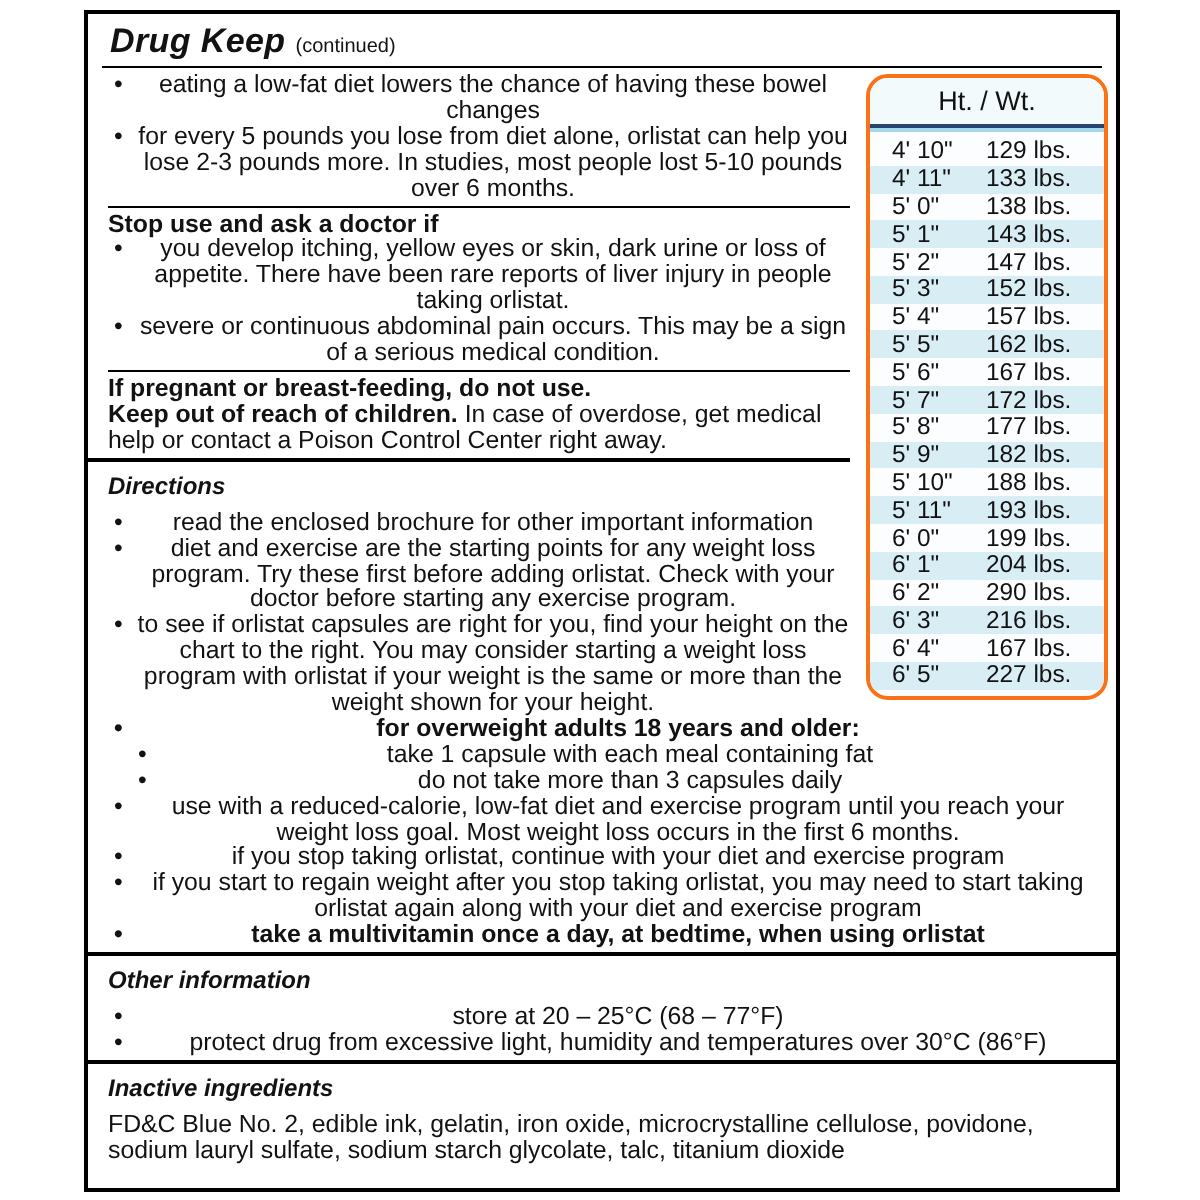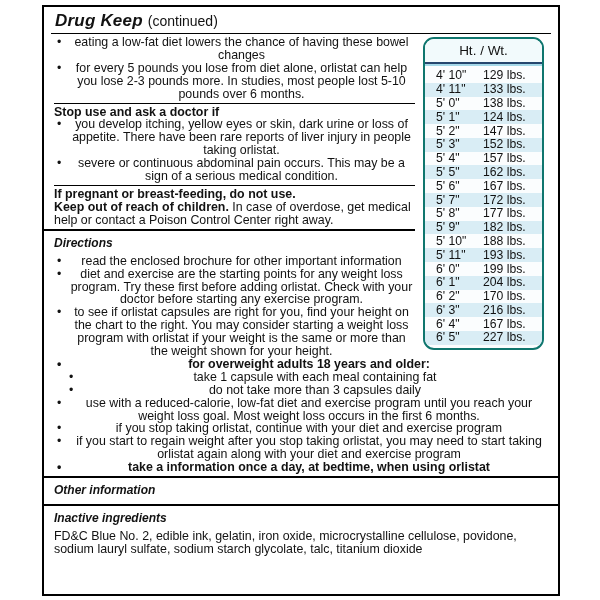--- a/index.html
+++ b/index.html
@@ -15,7 +15,7 @@
   
   .hdr { margin:0 7px; padding:4px 0 2px 4px; border-bottom:1.8px solid #000; }
   .t1 { font-style:italic; font-weight:bold; font-size:17px; letter-spacing:.2px; }
-  .t2 { font-size:14px; margin-left:5px; }
+  .t2 { font-size:10px; margin-left:5px; }
 
   .content { font-size:12.4px; line-height:12.9px; }
 

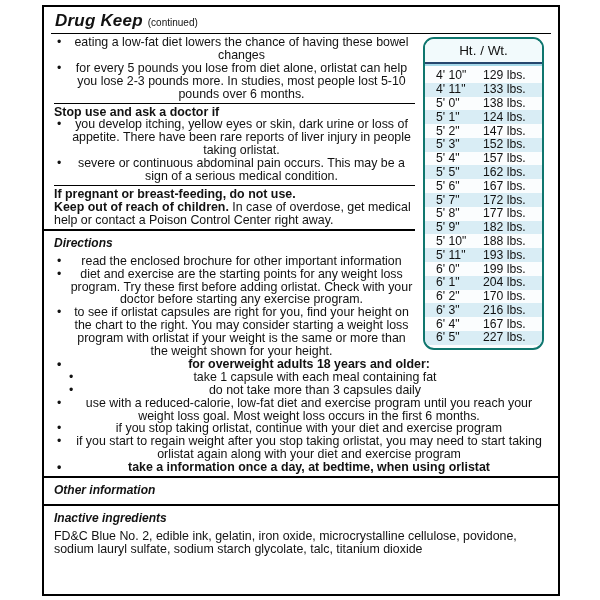--- a/index.html
+++ b/index.html
@@ -21,8 +21,8 @@
 
   
   .htwt {
-    float:right; width:121px; margin:3px 14px 5px 8px;
-    border:2px solid #0f766e; border-radius:11px; overflow:hidden;
+    float:right; width:121px; margin:3px 4px 5px 8px;
+    border:2px solid #f97316; border-radius:11px; overflow:hidden;
     background:#fbfdfe; box-sizing:border-box;
   }
   .htwt-h { text-align:center; font-size:13.5px; padding:6px 0 4px; background:#f2fafc; }

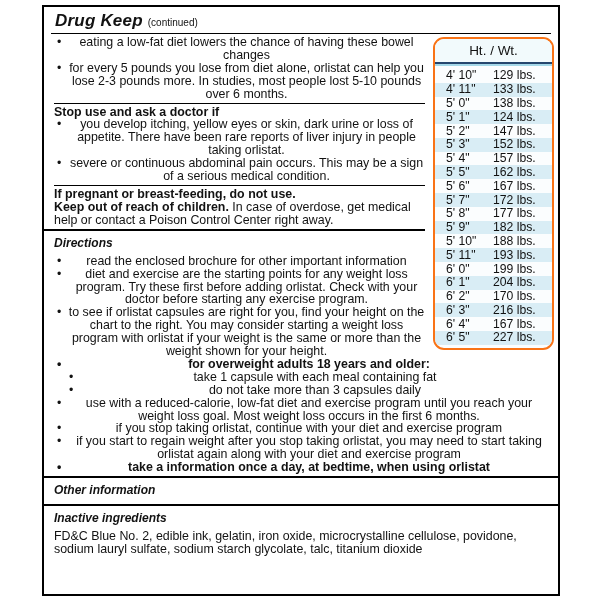--- a/index.html
+++ b/index.html
@@ -78,7 +78,7 @@
           </div>
           <div class="trow alt">
             <span class="ht">5' 1"</span>
-            <span class="wt">124 lbs.</span>
+            <span class="wt">143 lbs.</span>
           </div>
           <div class="trow">
             <span class="ht">5' 2"</span>

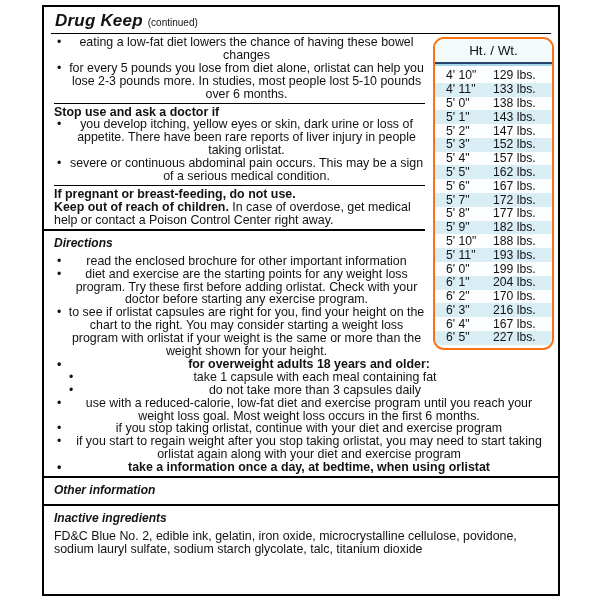--- a/index.html
+++ b/index.html
@@ -130,7 +130,7 @@
           </div>
           <div class="trow">
             <span class="ht">6' 2"</span>
-            <span class="wt">170 lbs.</span>
+            <span class="wt">290 lbs.</span>
           </div>
           <div class="trow alt">
             <span class="ht">6' 3"</span>

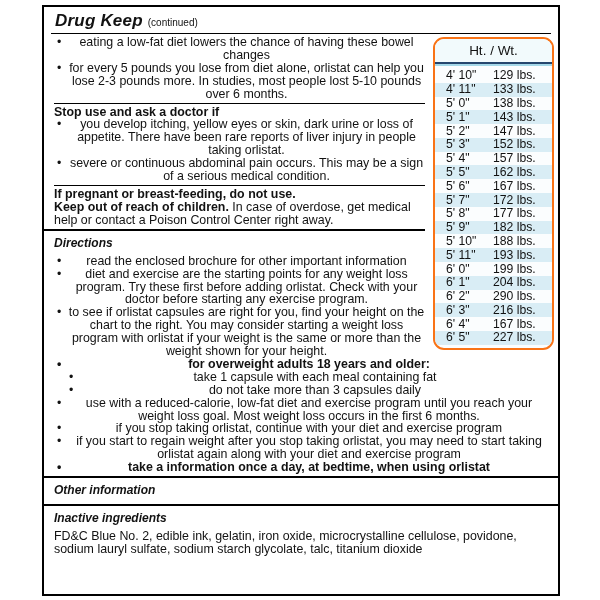--- a/index.html
+++ b/index.html
@@ -185,7 +185,7 @@
           <div class="bli">use with a reduced-calorie, low-fat diet and exercise program until you reach your weight loss goal. Most weight loss occurs in the first 6 months.</div>
           <div class="bli">if you stop taking orlistat, continue with your diet and exercise program</div>
           <div class="bli">if you start to regain weight after you stop taking orlistat, you may need to start taking orlistat again along with your diet and exercise program</div>
-          <div class="bli b">take a information once a day, at bedtime, when using orlistat</div>
+          <div class="bli b">take a multivitamin once a day, at bedtime, when using orlistat</div>
         </div>
     </section>
 

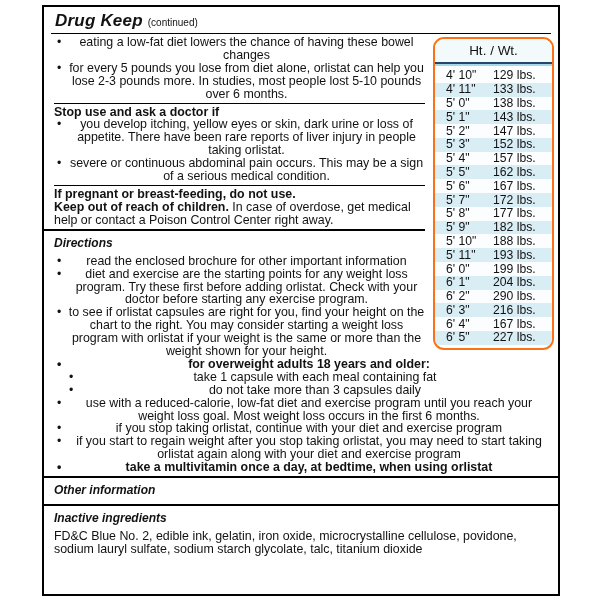--- a/index.html
+++ b/index.html
@@ -193,6 +193,10 @@
 
     <section class="sec">
       <div class="ih">Other information</div>
+      <div>
+          <div class="bli">store at 20 – 25°C (68 – 77°F)</div>
+          <div class="bli">protect drug from excessive light, humidity and temperatures over 30°C (86°F)</div>
+        </div>
     </section>
 
     <div class="div major"></div>

